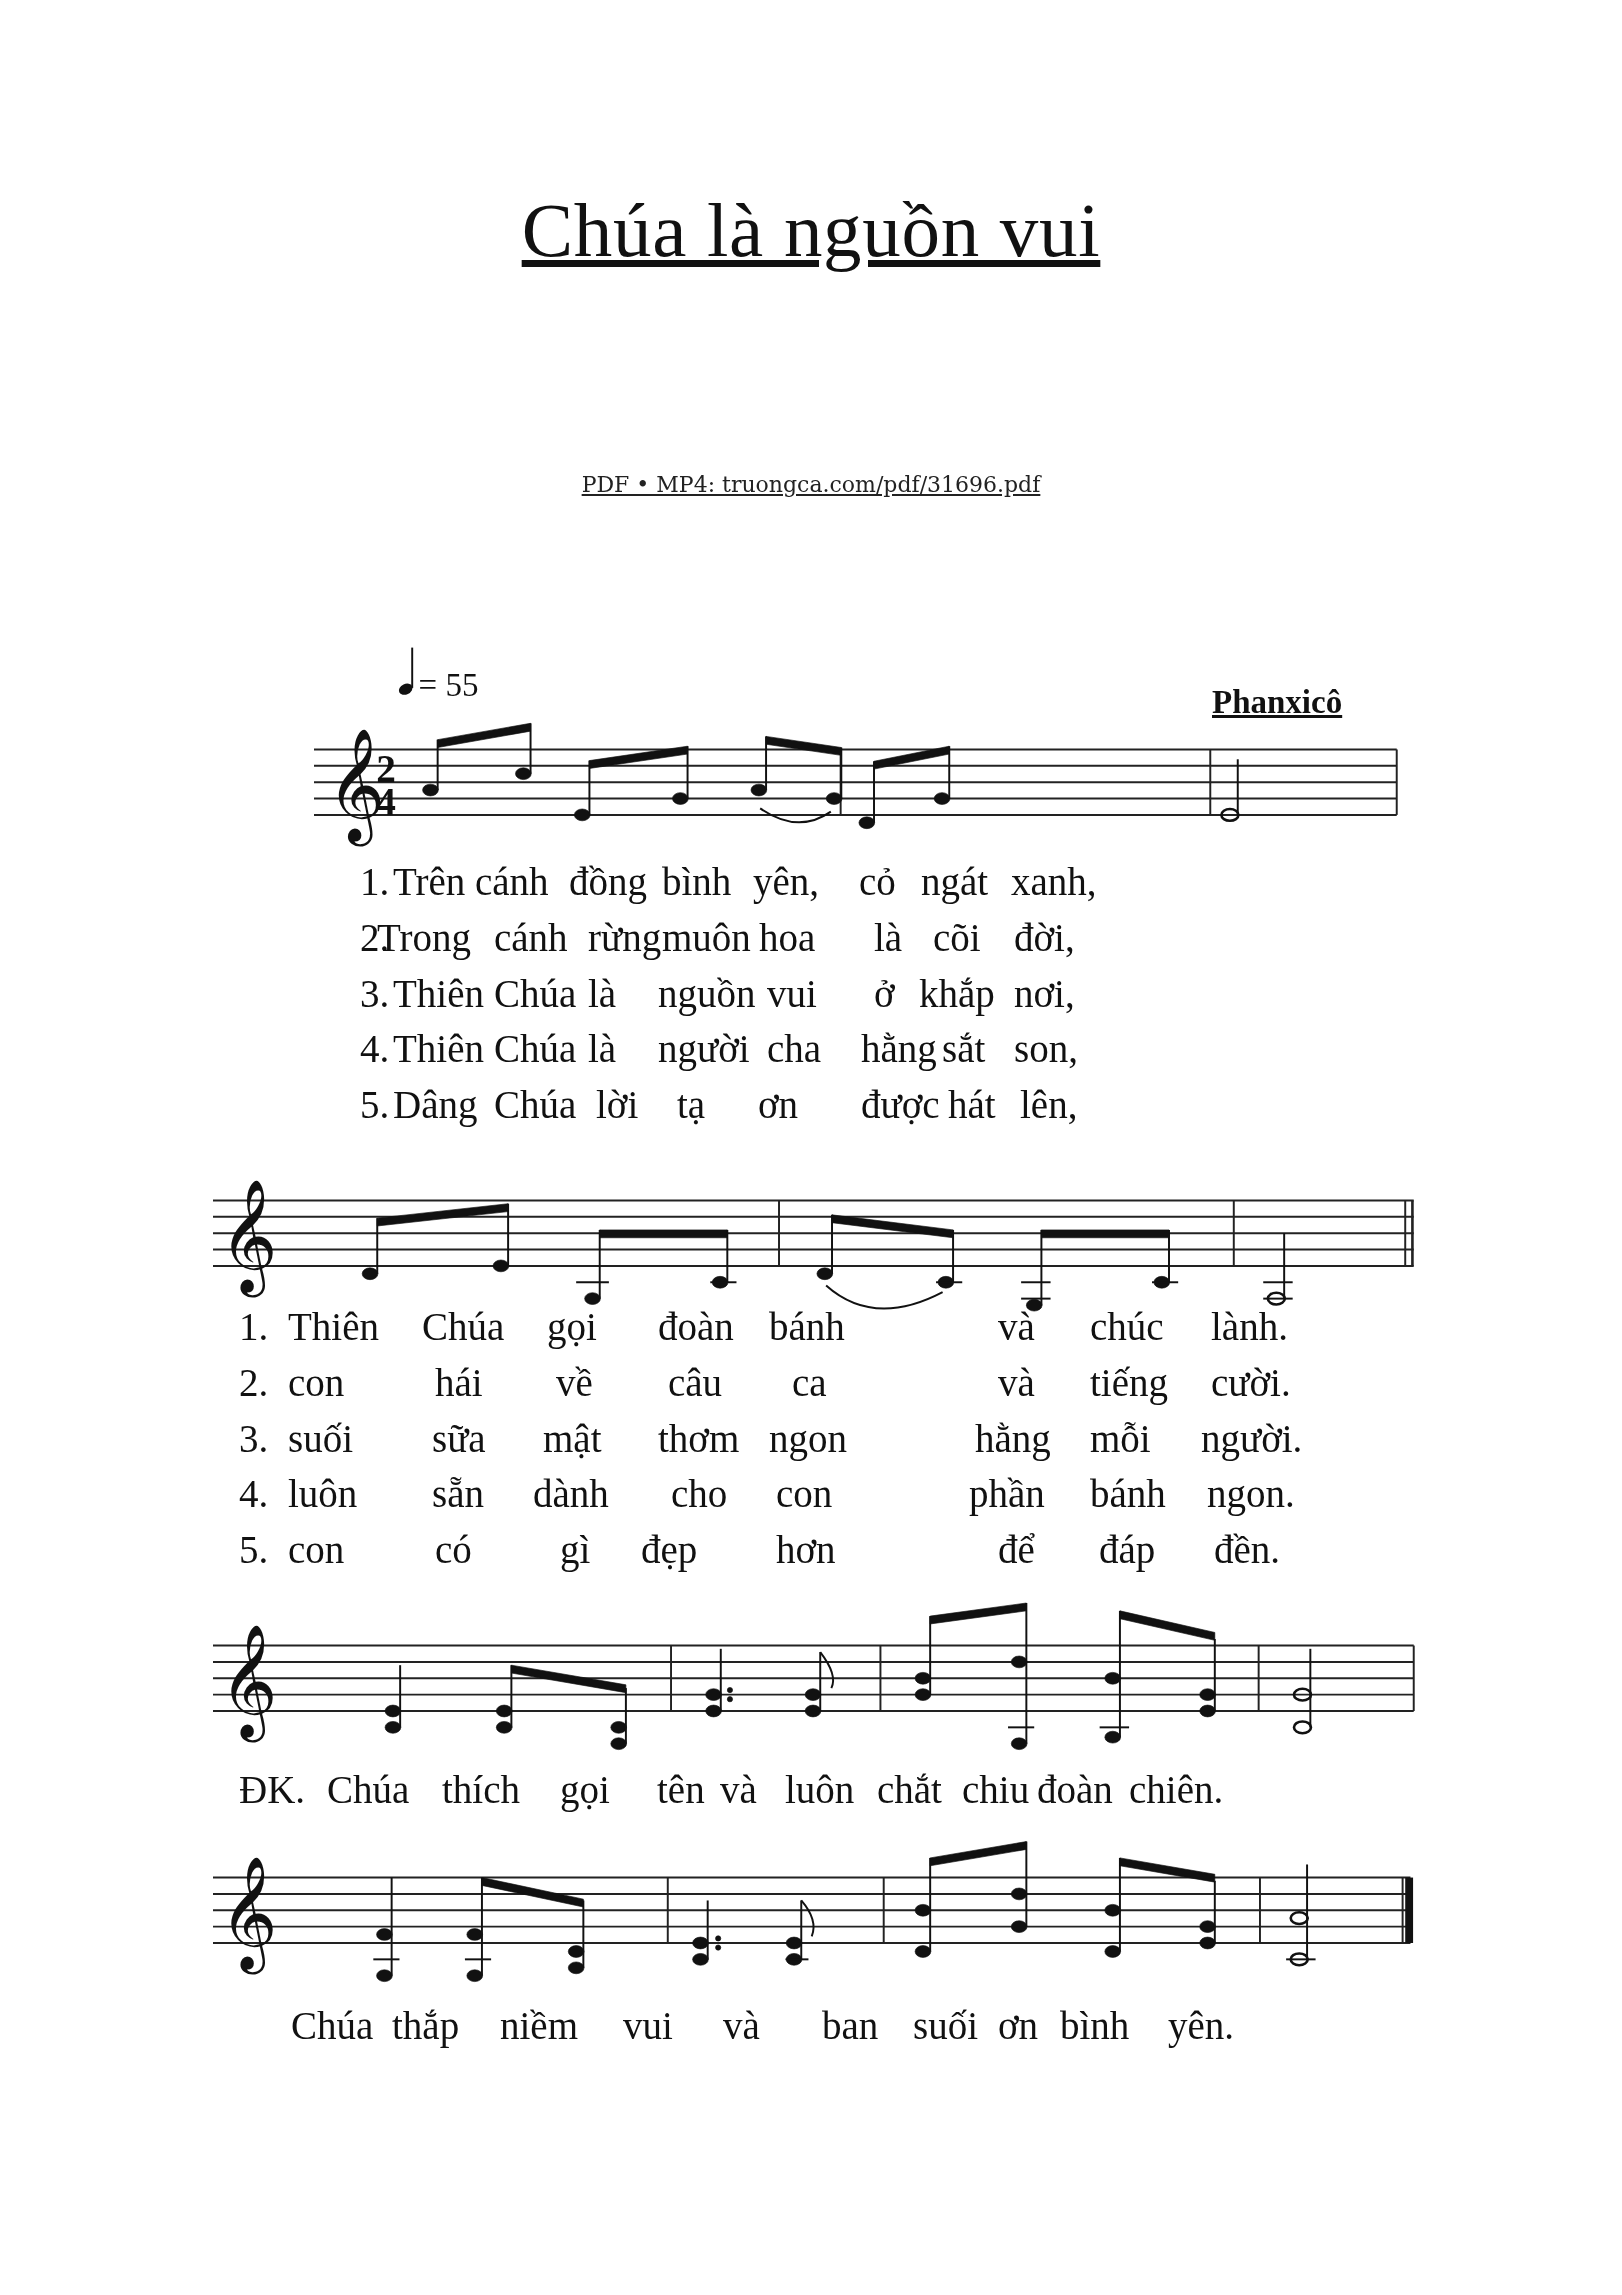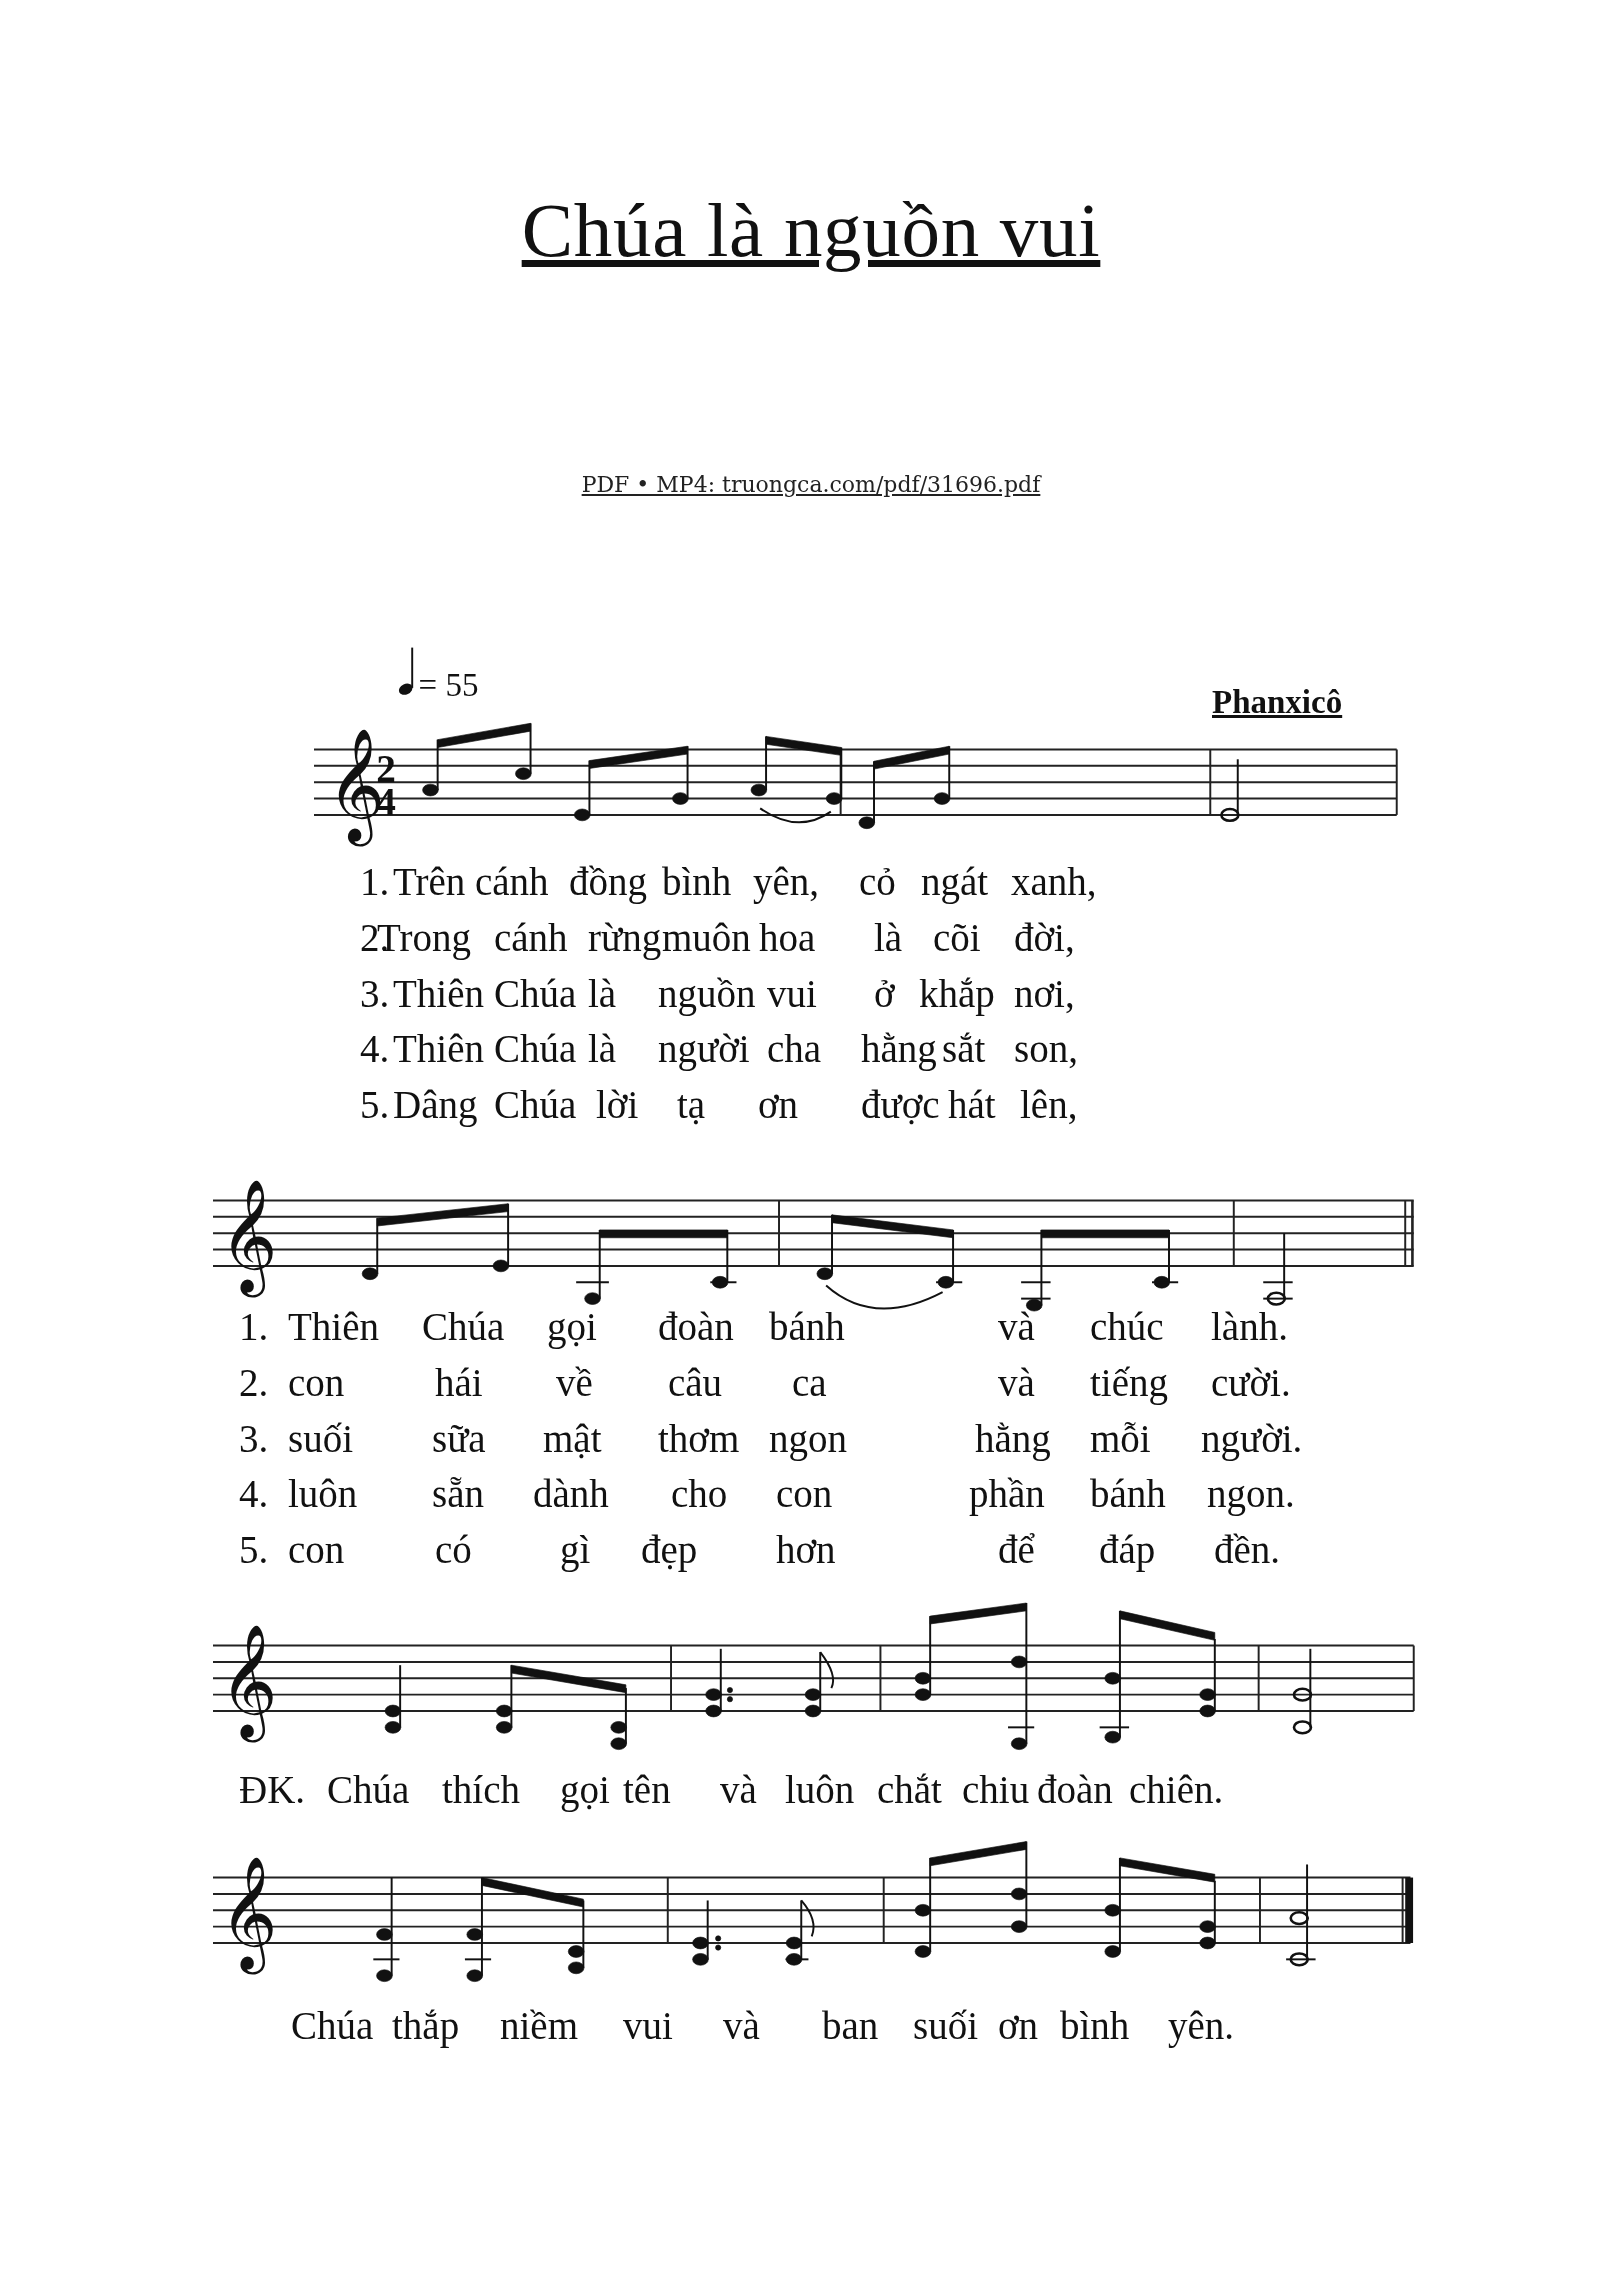--- a/index.html
+++ b/index.html
@@ -298,7 +298,7 @@
     <span style="left:88px">Chúa</span>
     <span style="left:203px">thích</span>
     <span style="left:321px">gọi</span>
-    <span style="left:384px">tên</span>
+    <span style="left:418px">tên</span>
     <span style="left:481px">và</span>
     <span style="left:546px">luôn</span>
     <span style="left:638px">chắt</span>

